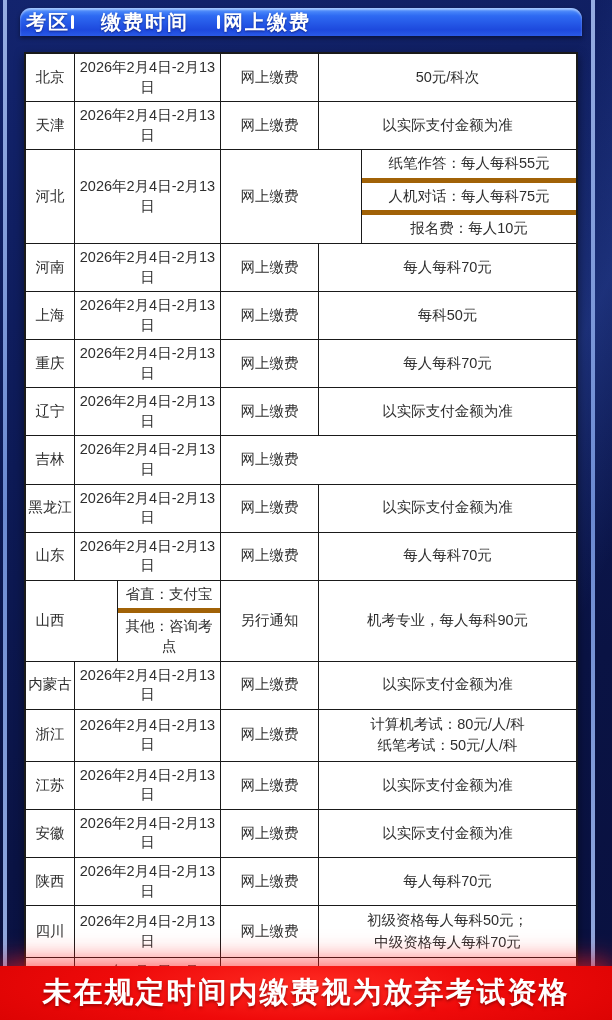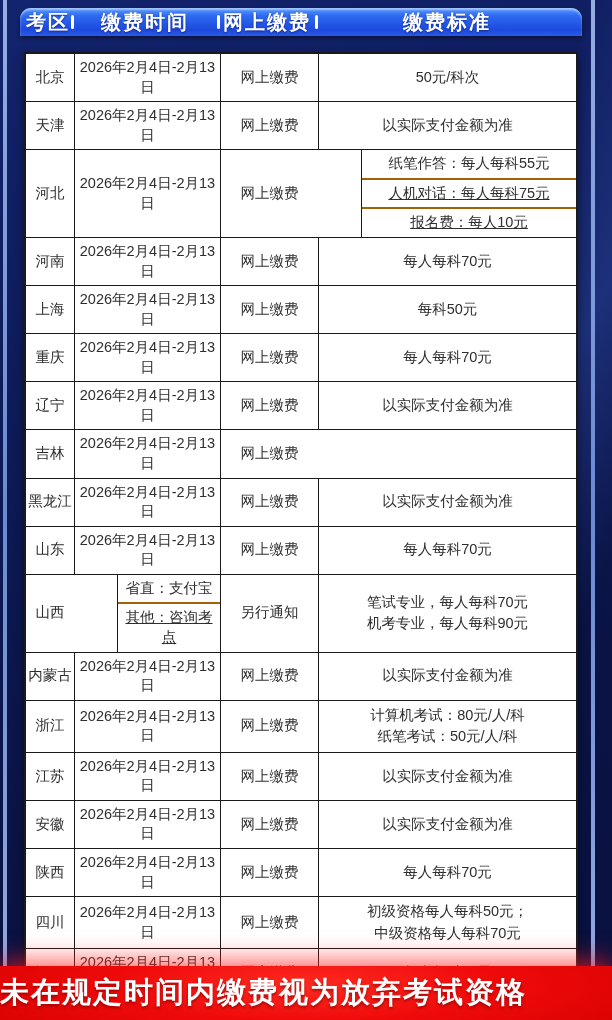--- a/index.html
+++ b/index.html
@@ -85,7 +85,6 @@
     <div class="hcell">考区</div>
     <div class="hcell">缴费时间</div>
     <div class="hcell">网上缴费</div>
-    <div class="hcell">缴费标准</div>
   </div>
 </div>
 

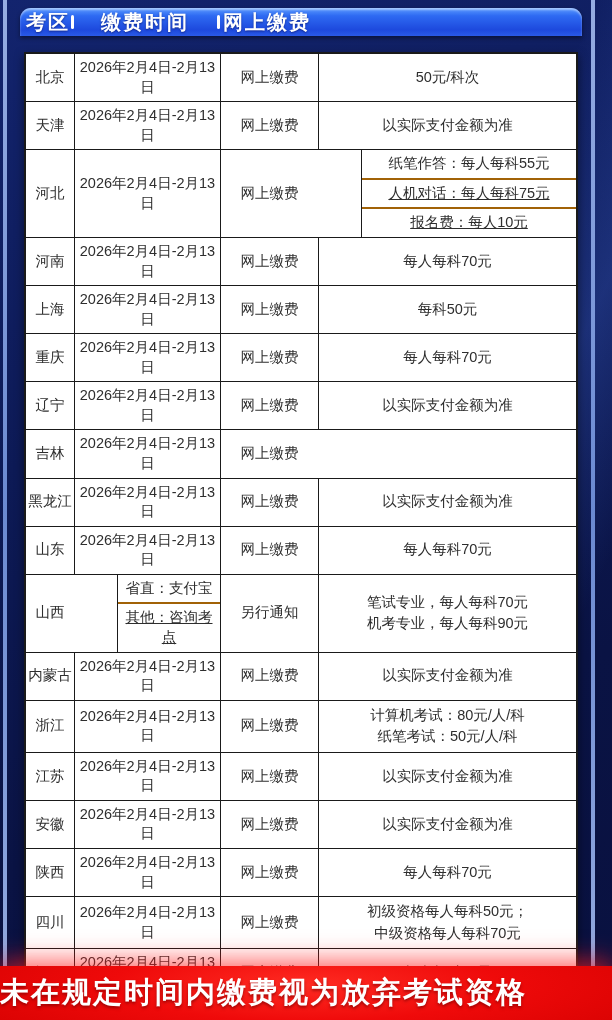--- a/index.html
+++ b/index.html
@@ -58,7 +58,7 @@
   .cell.divided .subline{
     flex:1;display:flex;align-items:center;justify-content:center;padding:4px 1px;
   }
-  .cell.divided .subline + .subline{border-top:2px solid #a16207;text-decoration:underline;}
+  .cell.divided .subline + .subline{border-top:5px solid #a16207;}
   .std-cell .subline{padding:1px 4px;}
 
   

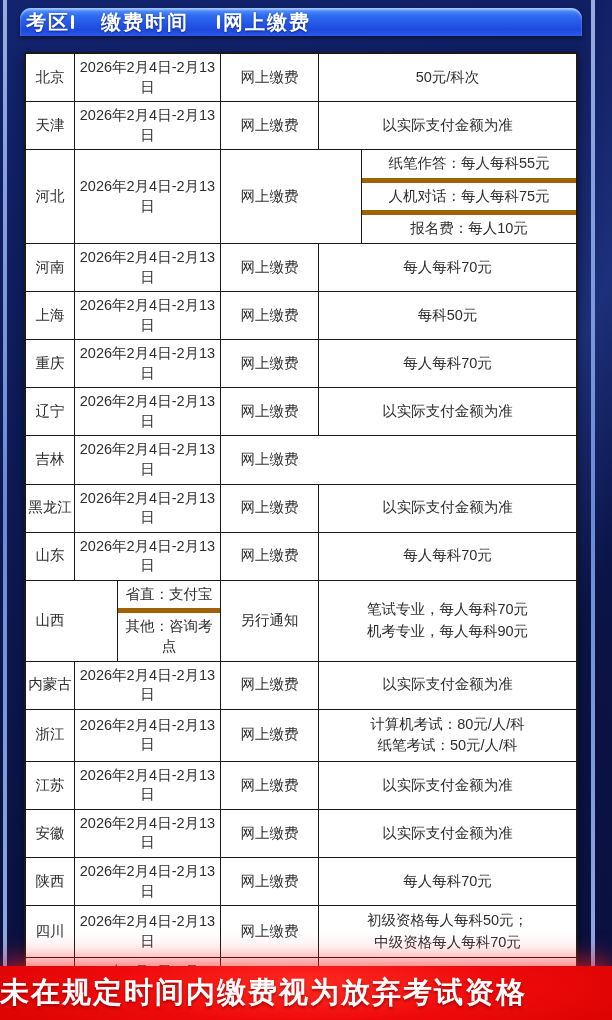--- a/index.html
+++ b/index.html
@@ -196,7 +196,6 @@
       </div>
       <div class="cell">另行通知</div>
       <div class="cell std-cell">
-        <div class="subline">笔试专业，每人每科70元</div>
         <div class="subline">机考专业，每人每科90元</div>
       </div>
     </div>

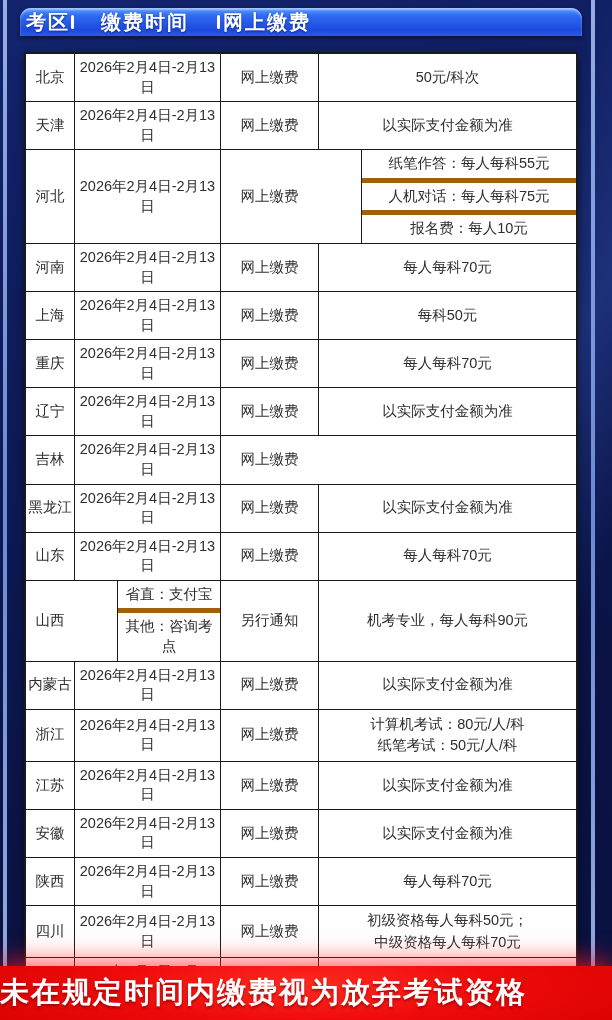--- a/index.html
+++ b/index.html
@@ -66,7 +66,7 @@
     position:absolute;left:0;right:0;top:966px;height:54px;
     background:radial-gradient(ellipse 70% 150% at 50% 35%, #ff2b22 0%, #ef0a0a 45%, #d40000 100%);
     box-shadow:0 -6px 26px rgba(255,30,30,.55), 0 6px 26px rgba(255,30,30,.45);
-    display:flex;align-items:center;justify-content:flex-start;z-index:4;
+    display:flex;align-items:center;justify-content:center;z-index:4;
   }
   .banner-text{
     color:#fff;font-weight:bold;font-size:29px;letter-spacing:2px;

